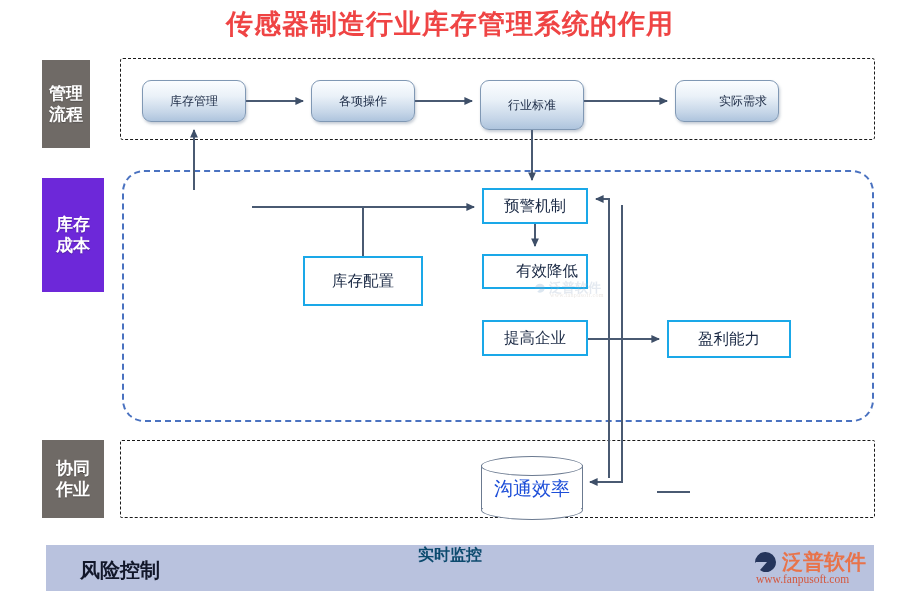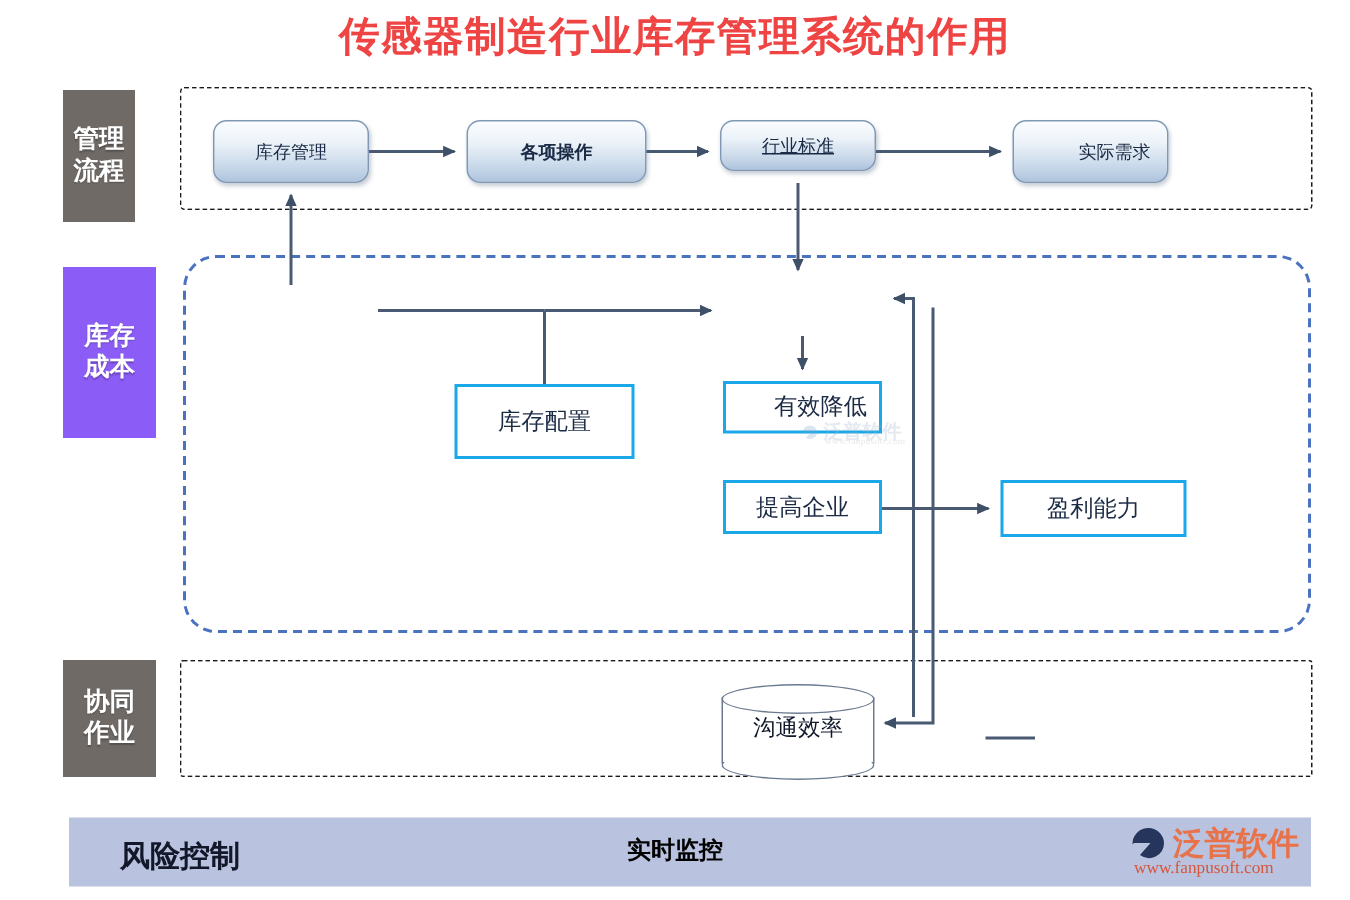--- a/index.html
+++ b/index.html
@@ -72,7 +72,7 @@
     white-space:nowrap;
   }
   #p1{left:142px;top:80px;width:104px;height:42px;}
-  #p2{left:311px;top:80px;width:120px;height:42px;font-weight:bold;}
+  #p2{left:311px;top:80px;width:104px;height:42px;}
   #p3{left:480px;top:80px;width:104px;height:34px;text-decoration:underline;}
   #p4{left:675px;top:80px;width:104px;height:42px;padding-left:32px;}
 

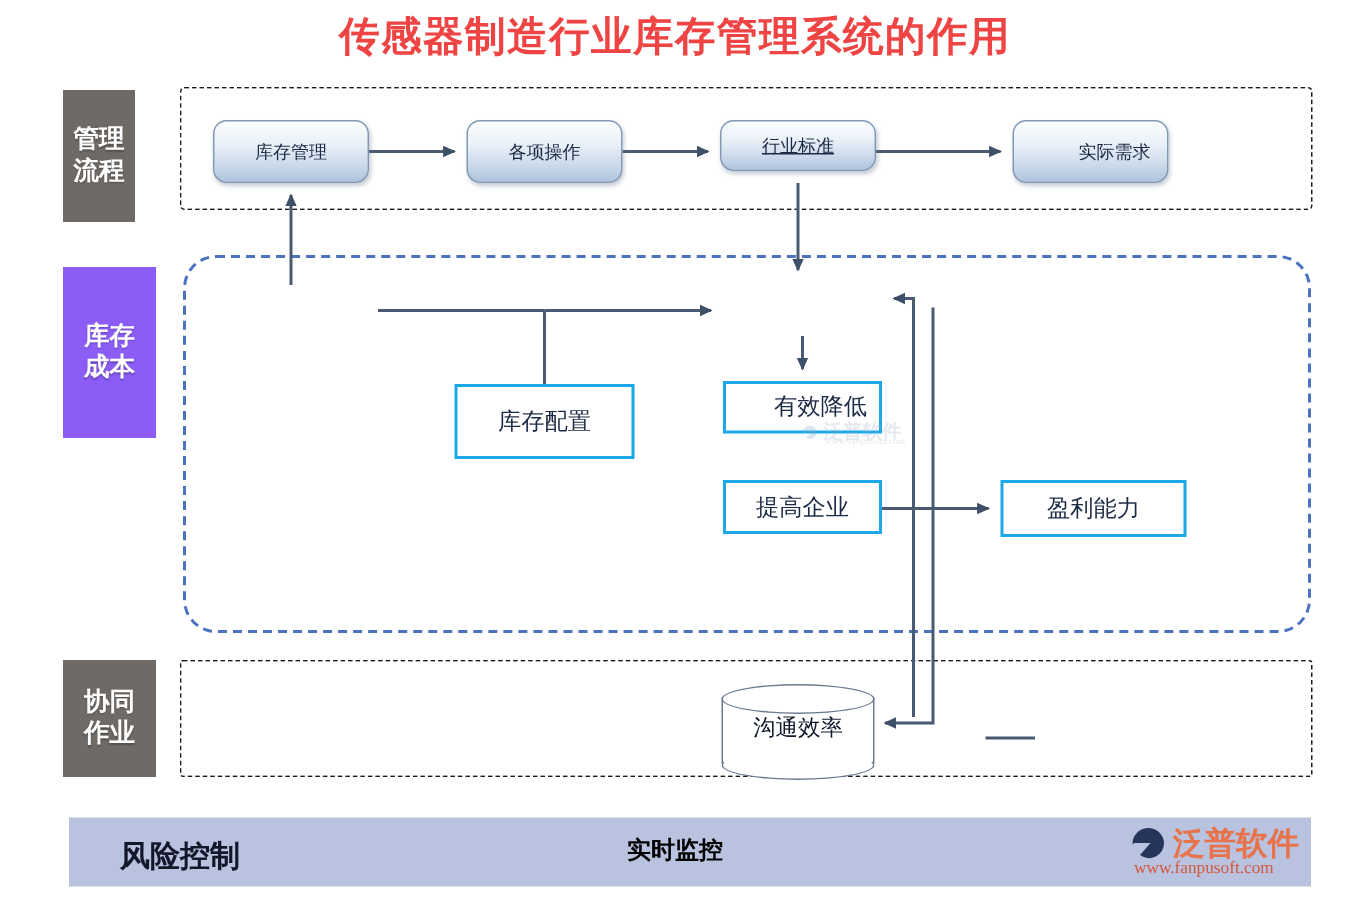--- a/index.html
+++ b/index.html
@@ -73,7 +73,7 @@
   }
   #p1{left:142px;top:80px;width:104px;height:42px;}
   #p2{left:311px;top:80px;width:104px;height:42px;}
-  #p3{left:480px;top:80px;width:104px;height:34px;text-decoration:underline;}
+  #p3{left:480px;top:80px;width:104px;height:50px;}
   #p4{left:675px;top:80px;width:104px;height:42px;padding-left:32px;}
 
   

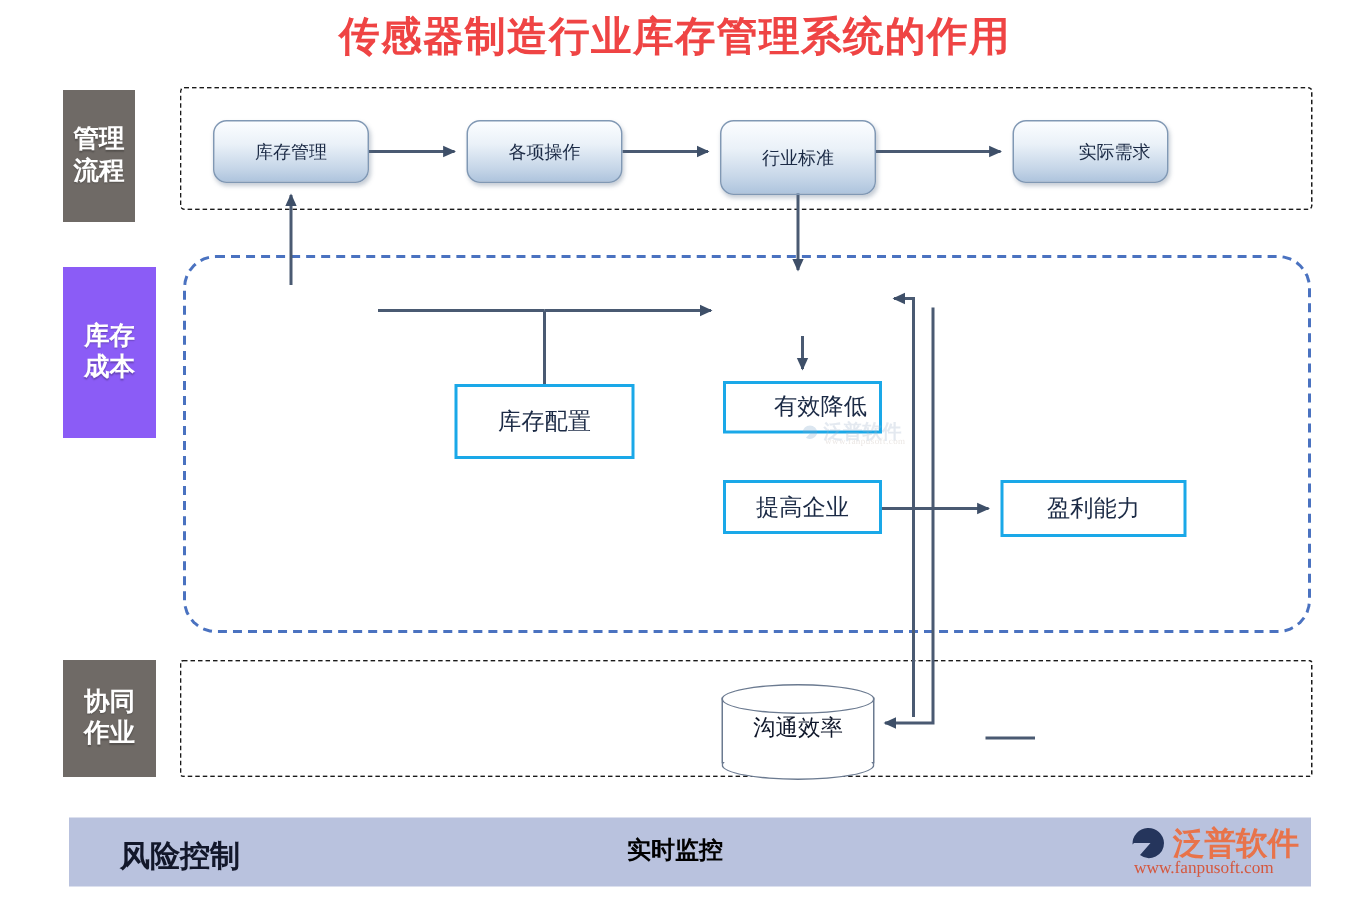--- a/index.html
+++ b/index.html
@@ -246,6 +246,7 @@
   <div class="pbox" id="p4">实际需求</div>
 
   <div class="cbox" id="c-config">库存配置</div>
+  <div class="cbox" id="c-warning">预警机制</div>
   <div class="cbox" id="c-reduce">有效降低</div>
   <div class="cbox" id="c-improve">提高企业</div>
   <div class="cbox" id="c-profit">盈利能力</div>

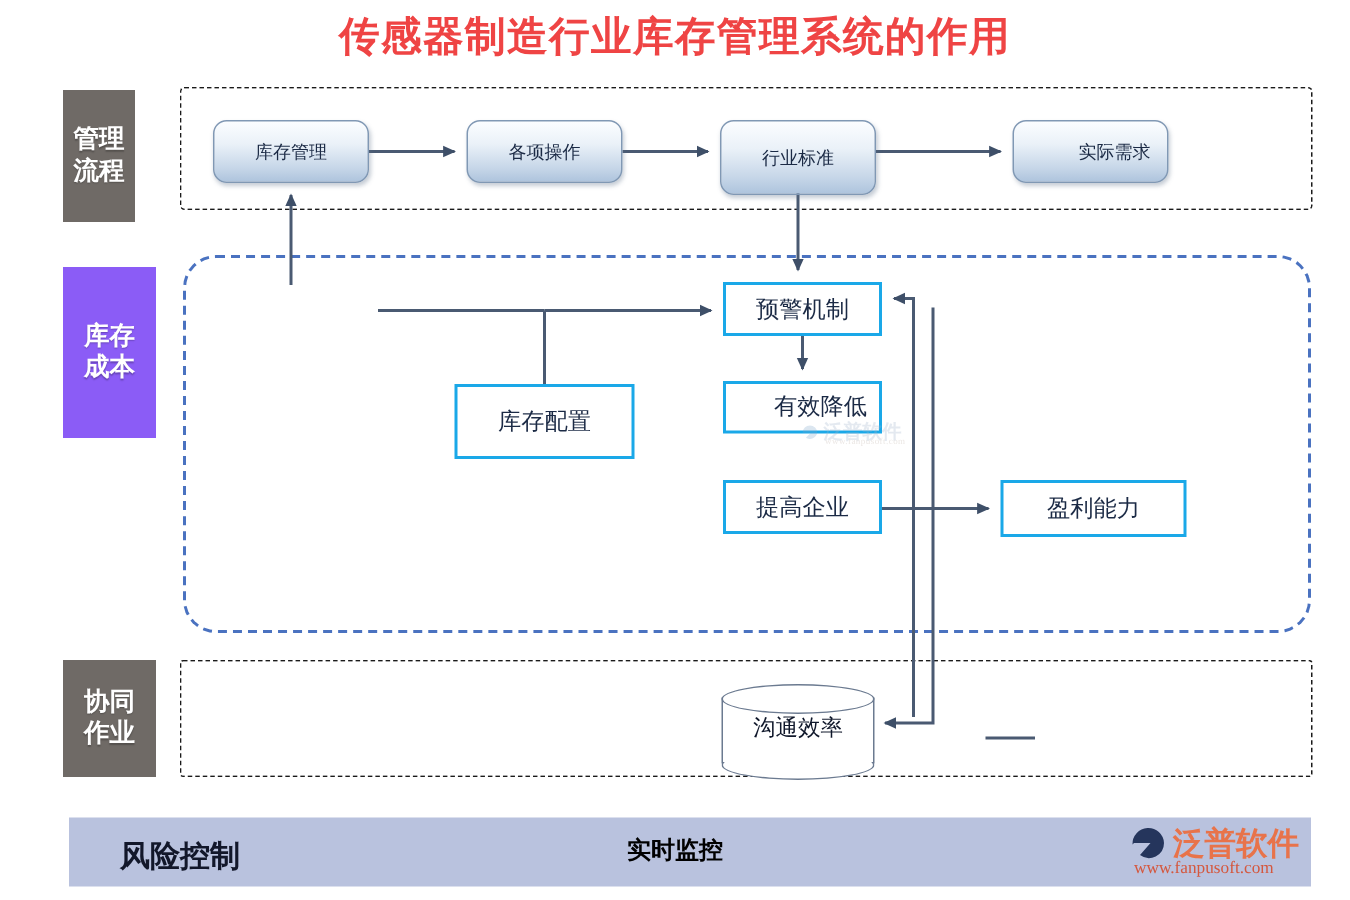--- a/index.html
+++ b/index.html
@@ -35,7 +35,7 @@
     text-shadow:0 1px 1px rgba(0,0,0,.25);
   }
   .band-gray{background:#6f6a66;}
-  .band-lav{background:#8b5cf6;}
+  .band-lav{background:#6d28d9;}
 
   #band-manage{left:42px;top:60px;width:48px;height:88px;}
   #band-cost{left:42px;top:178px;width:62px;height:114px;}

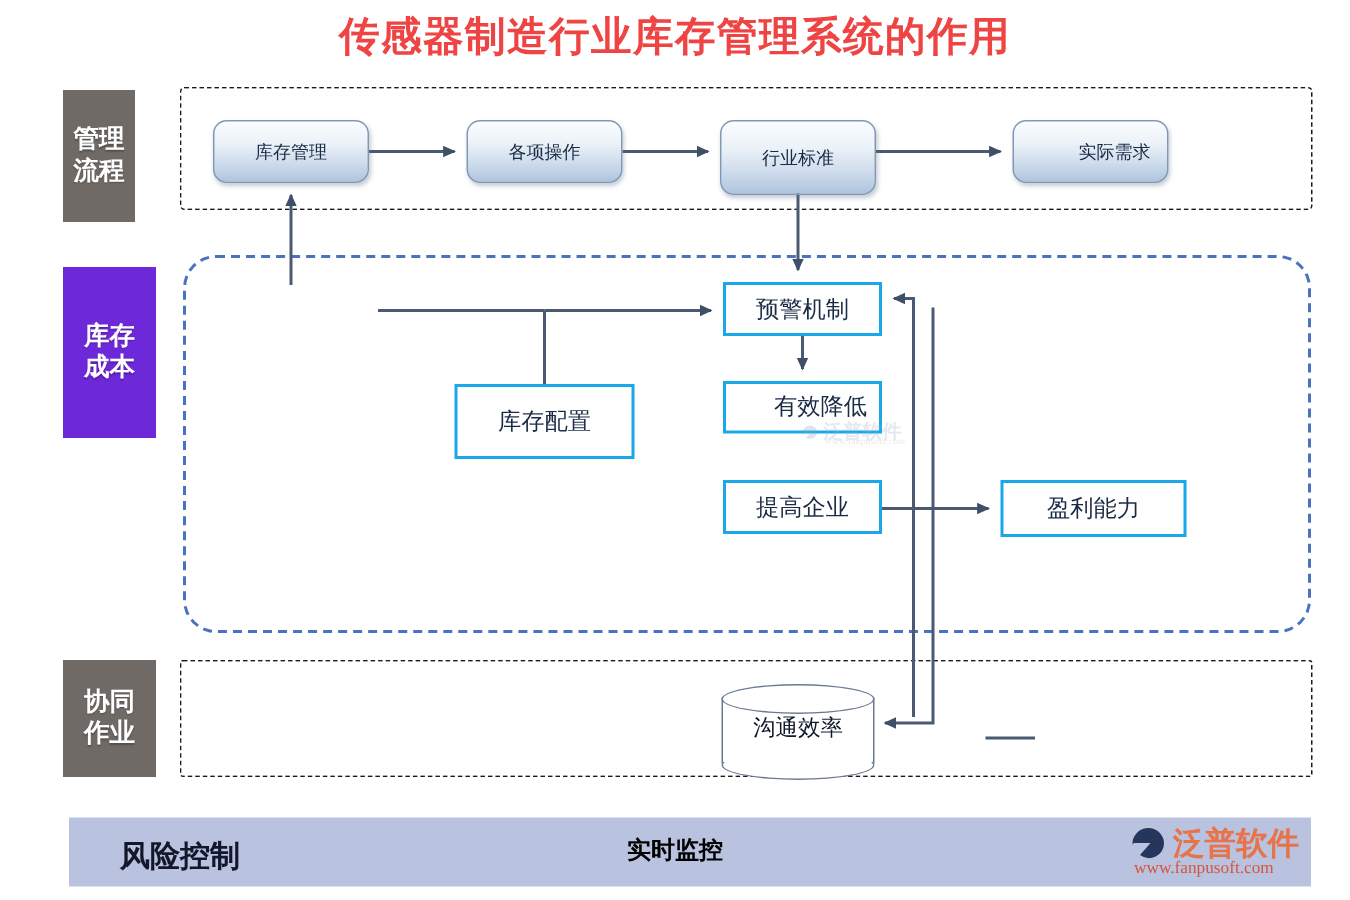--- a/index.html
+++ b/index.html
@@ -115,7 +115,7 @@
   }
   #cyl .cyl-label{
     position:absolute;left:0;top:20px;width:102px;
-    text-align:center;font-size:15px;color:#0f172a;
+    text-align:center;font-size:19px;color:#1d4ed8;
     font-family:"DejaVu Serif","Liberation Serif",serif;
     white-space:nowrap;
   }

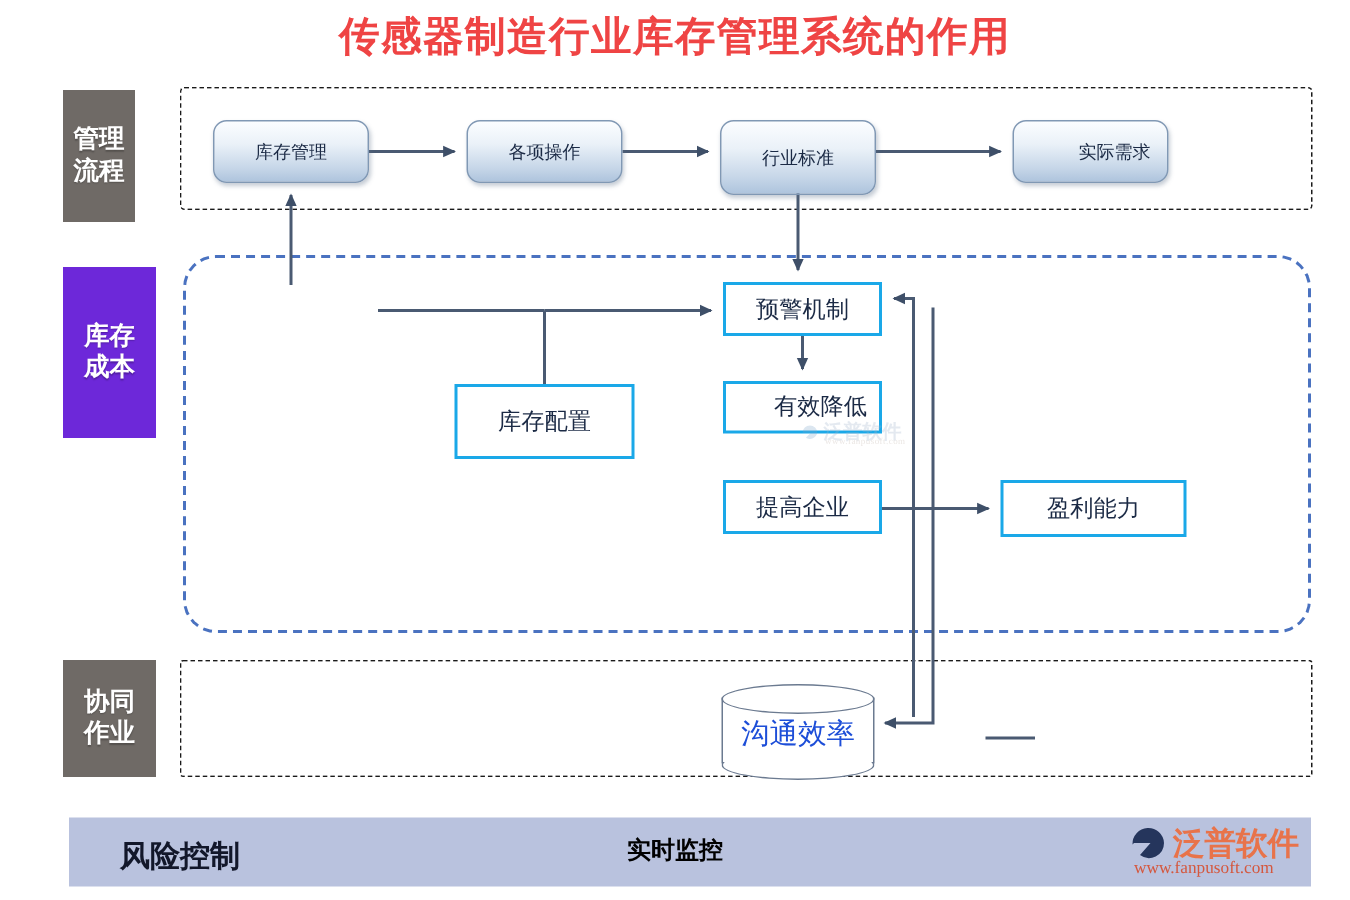--- a/index.html
+++ b/index.html
@@ -135,8 +135,8 @@
     white-space:nowrap;
   }
   #footer .f-monitor{
-    position:absolute;left:372px;top:12px;
-    font-size:16px;font-weight:bold;color:#000000;
+    position:absolute;left:372px;top:0;
+    font-size:16px;font-weight:bold;color:#0c4a6e;
     font-family:"DejaVu Serif","Liberation Serif",serif;
     white-space:nowrap;
   }

